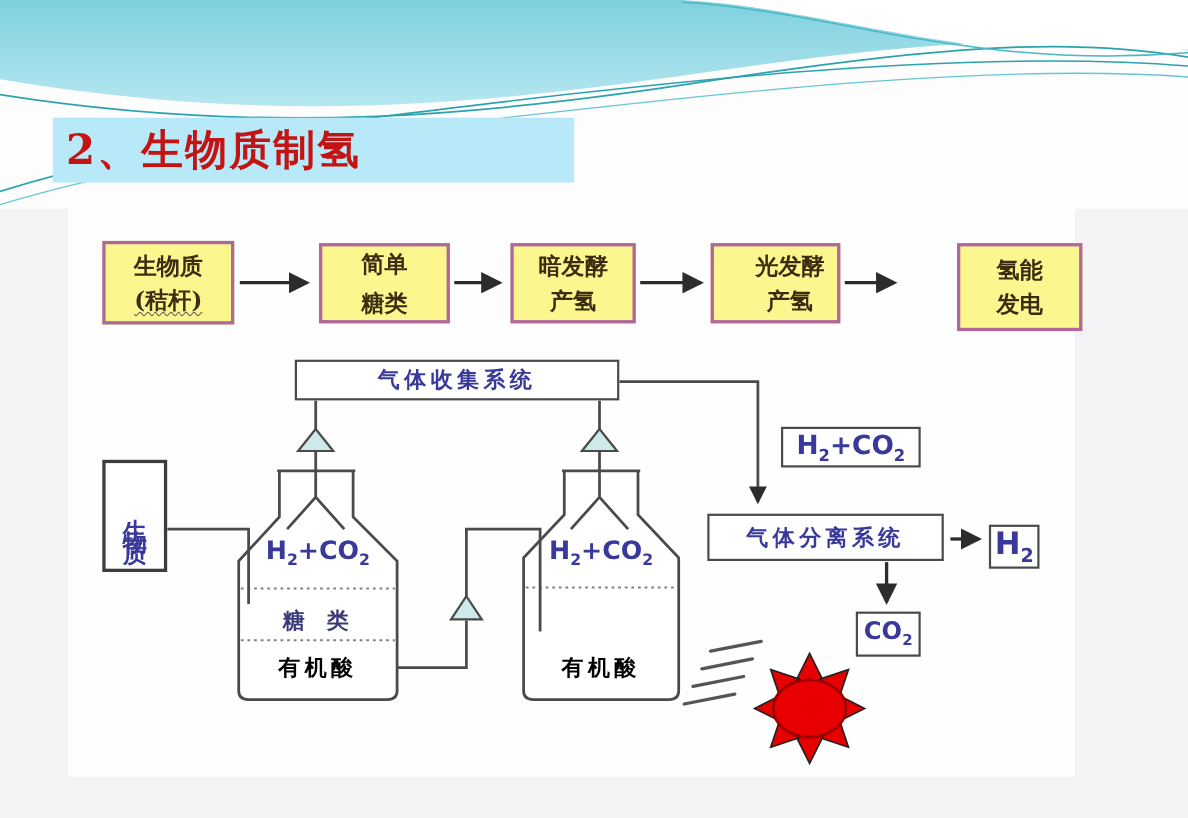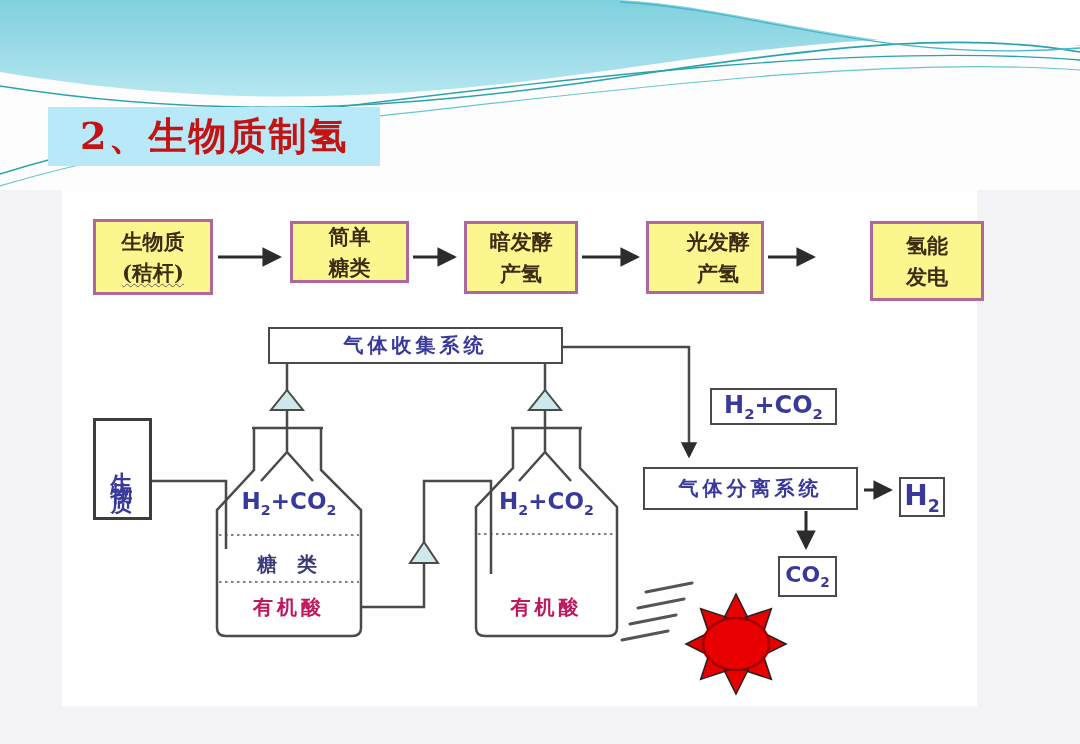--- a/index.html
+++ b/index.html
@@ -15,8 +15,8 @@
 
   .wave-header{position:absolute;left:0;top:0;}
 
-  .title-bar{position:absolute;left:48px;top:107px;width:332px;height:59px;background:#b7e9f8;
-             display:flex;align-items:center;padding-left:32px;box-sizing:border-box;}
+  .title-bar{position:absolute;left:48px;top:107px;width:474px;height:59px;background:#b7e9f8;
+             display:flex;align-items:center;padding-left:12px;box-sizing:border-box;}
   .title-bar .t{font-size:38px;font-weight:bold;color:#c31313;letter-spacing:2px;
                 font-family:"DejaVu Serif","Liberation Serif",serif;}
 

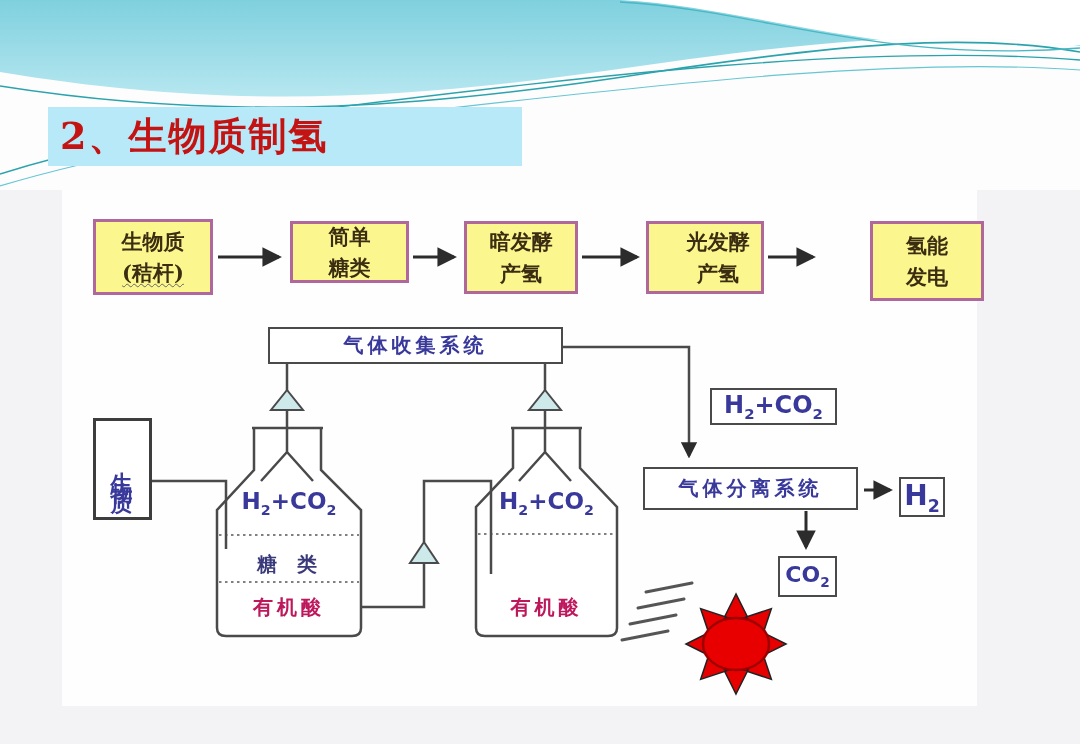--- a/index.html
+++ b/index.html
@@ -78,7 +78,7 @@
     <span>生物质</span>
     <span class="wavy">(秸杆)</span>
   </div>
-  <div class="flow-box" style="left:290px;top:221px;width:119px;height:62px;">
+  <div class="flow-box" style="left:290px;top:221px;width:119px;height:73px;justify-content:space-between;">
     <span>简单</span>
     <span>糖类</span>
   </div>

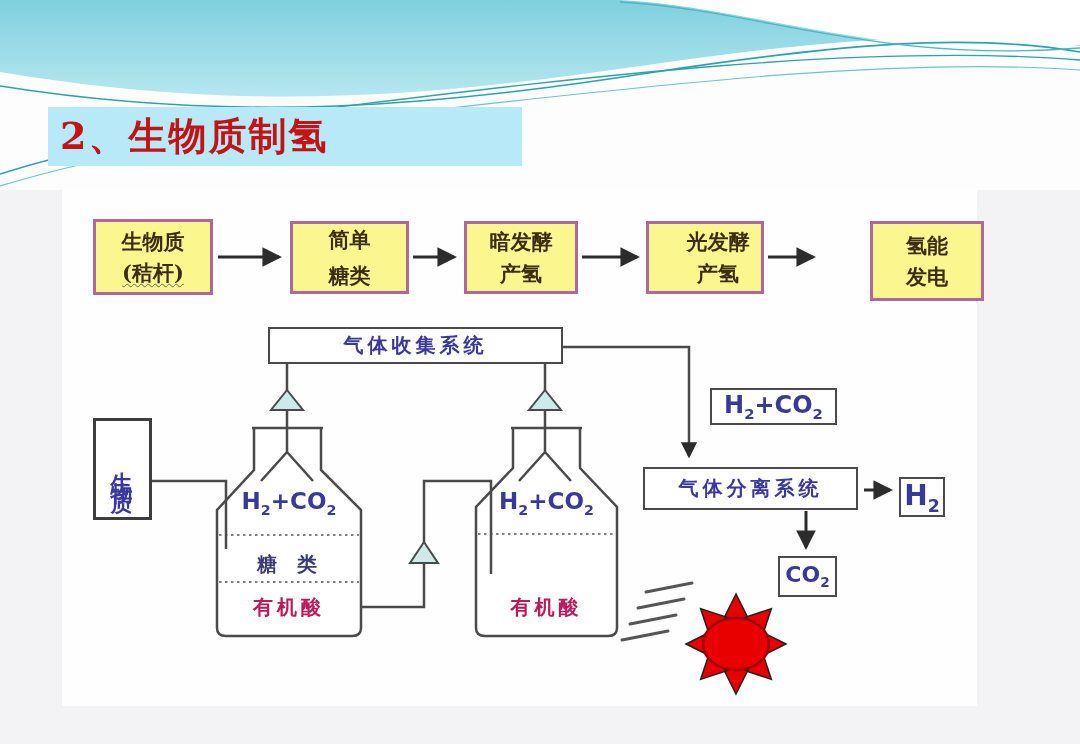--- a/index.html
+++ b/index.html
@@ -30,7 +30,7 @@
         display:flex;align-items:center;justify-content:center;font-weight:bold;}
   .blue{color:#39399b;}
   .navy{color:#3a3a7a;}
-  .red{color:#be185d;}
+  .red{color:#000000;}
   .cn{letter-spacing:4px;font-family:Liberation Mono, monospace;}
   .formula{font-family:"DejaVu Sans","Liberation Sans",sans-serif;}
   sub{font-size:62%;}

